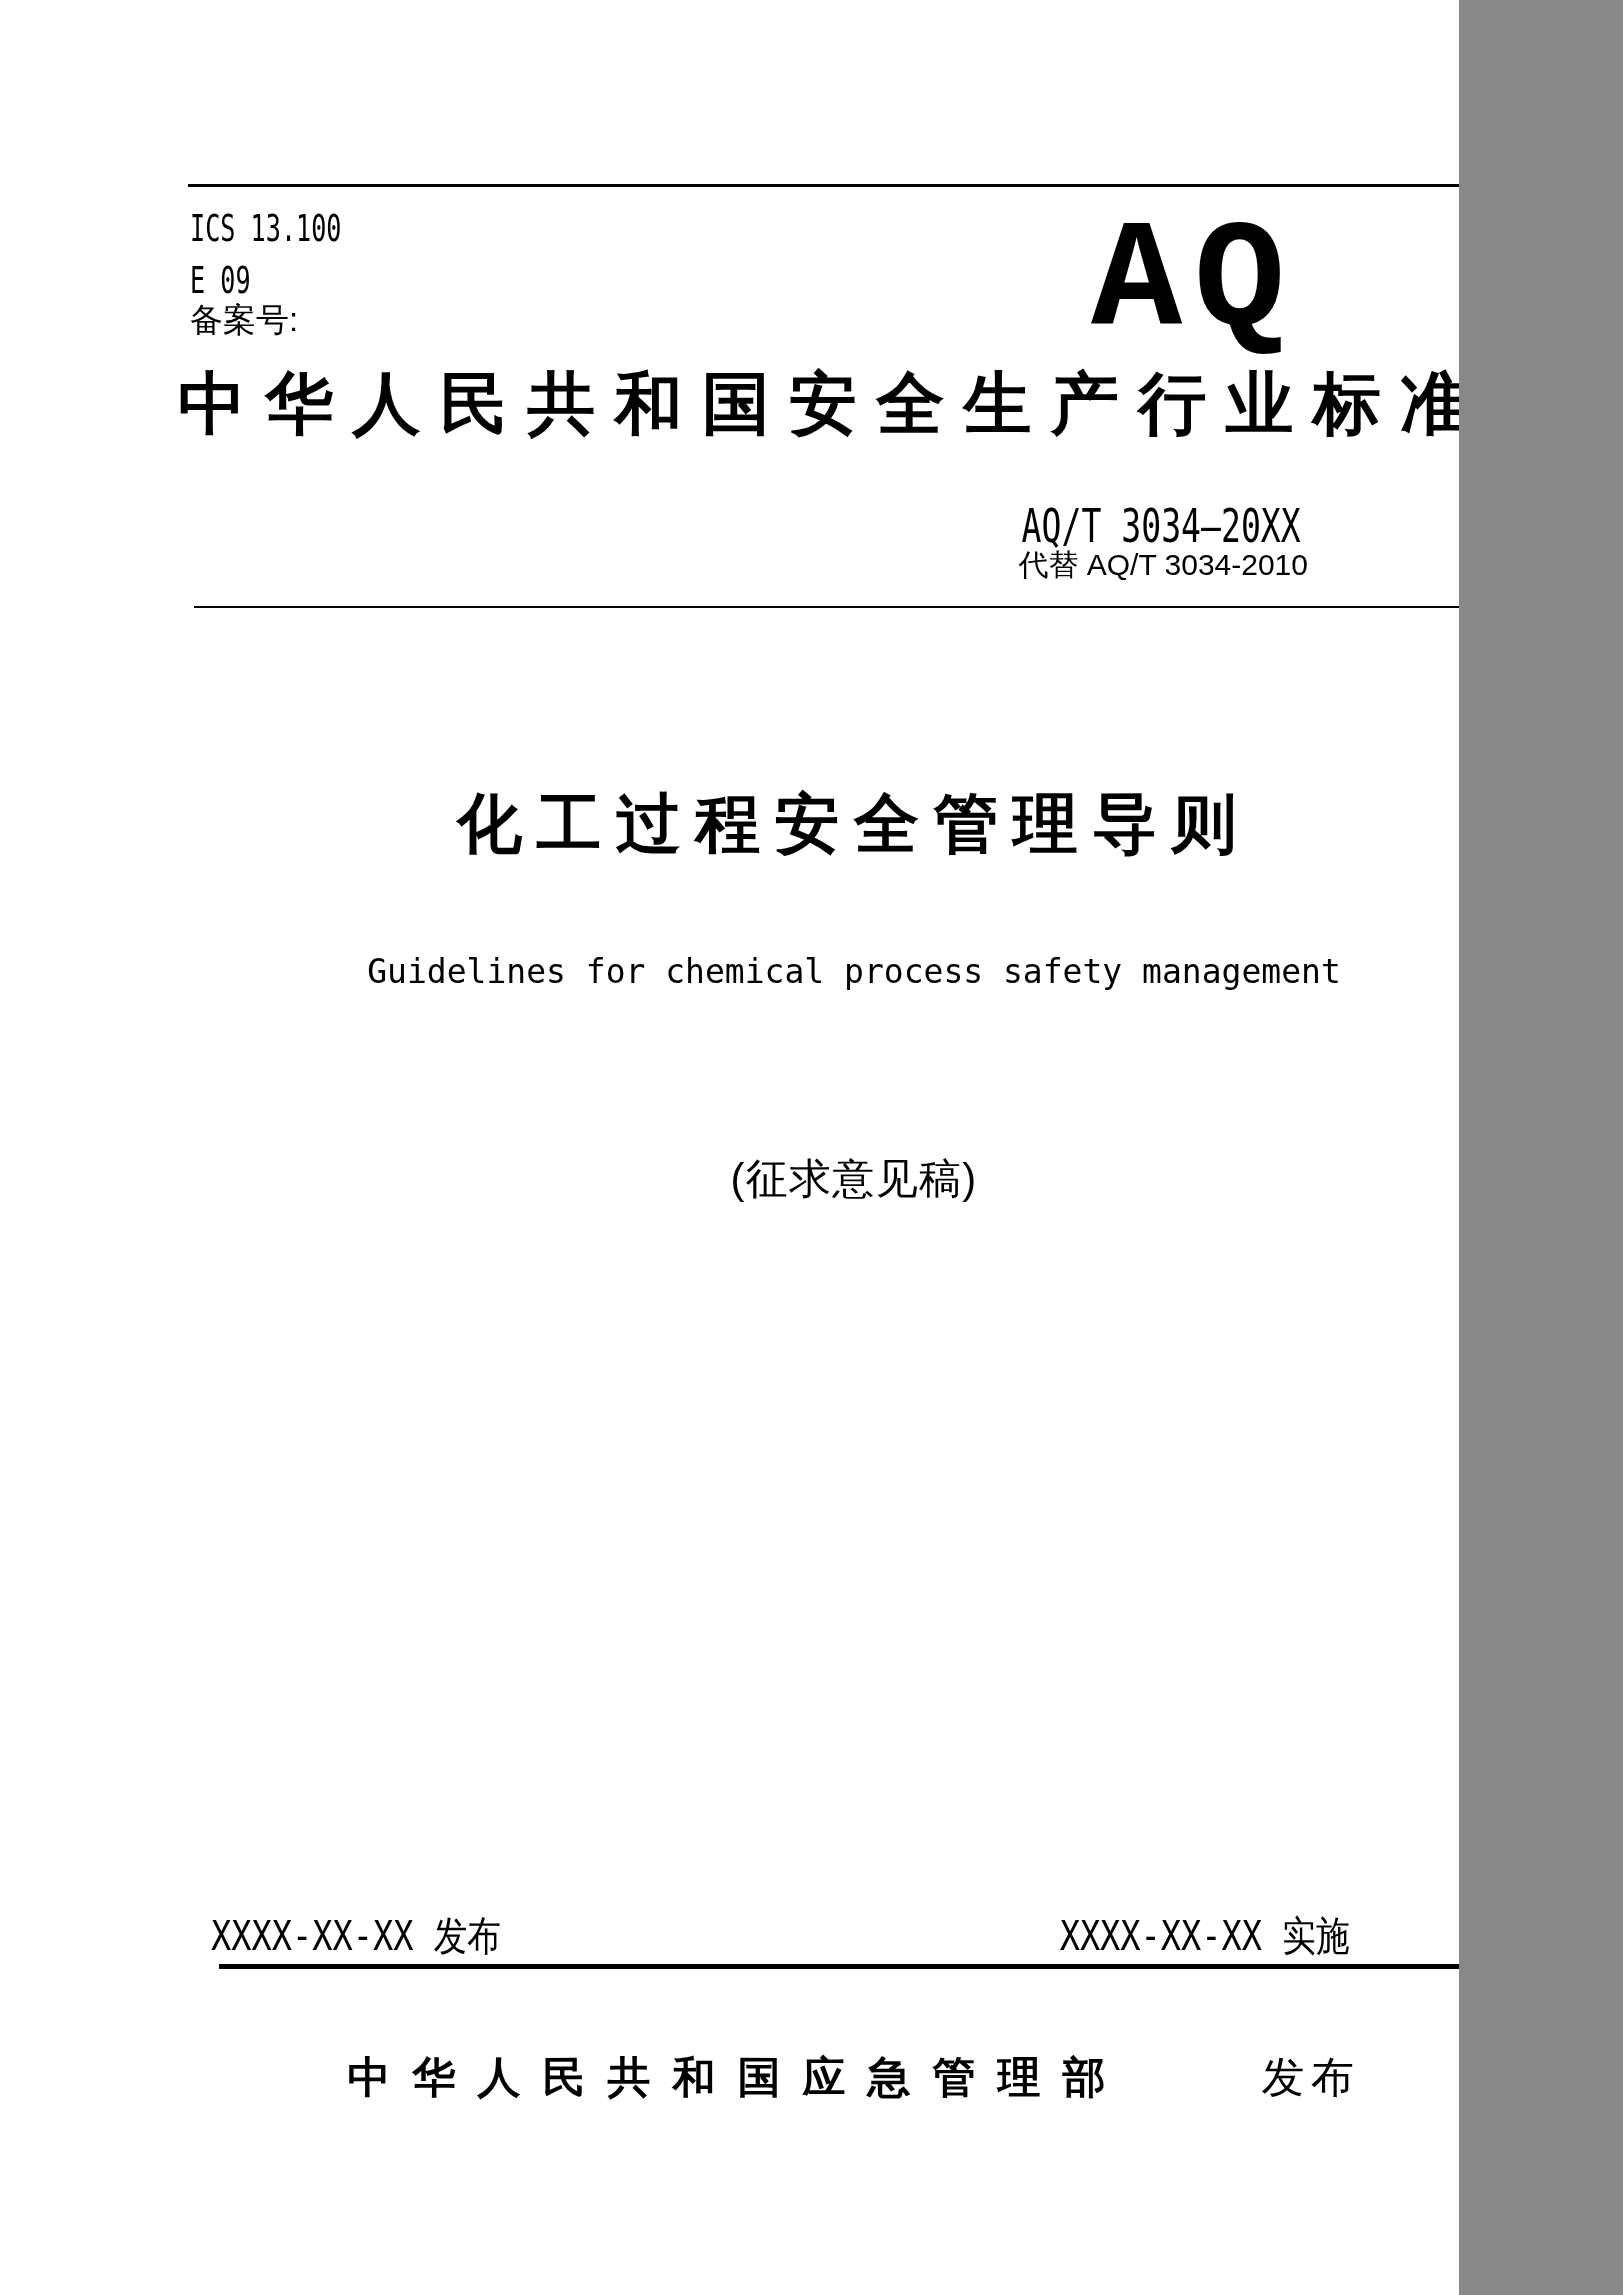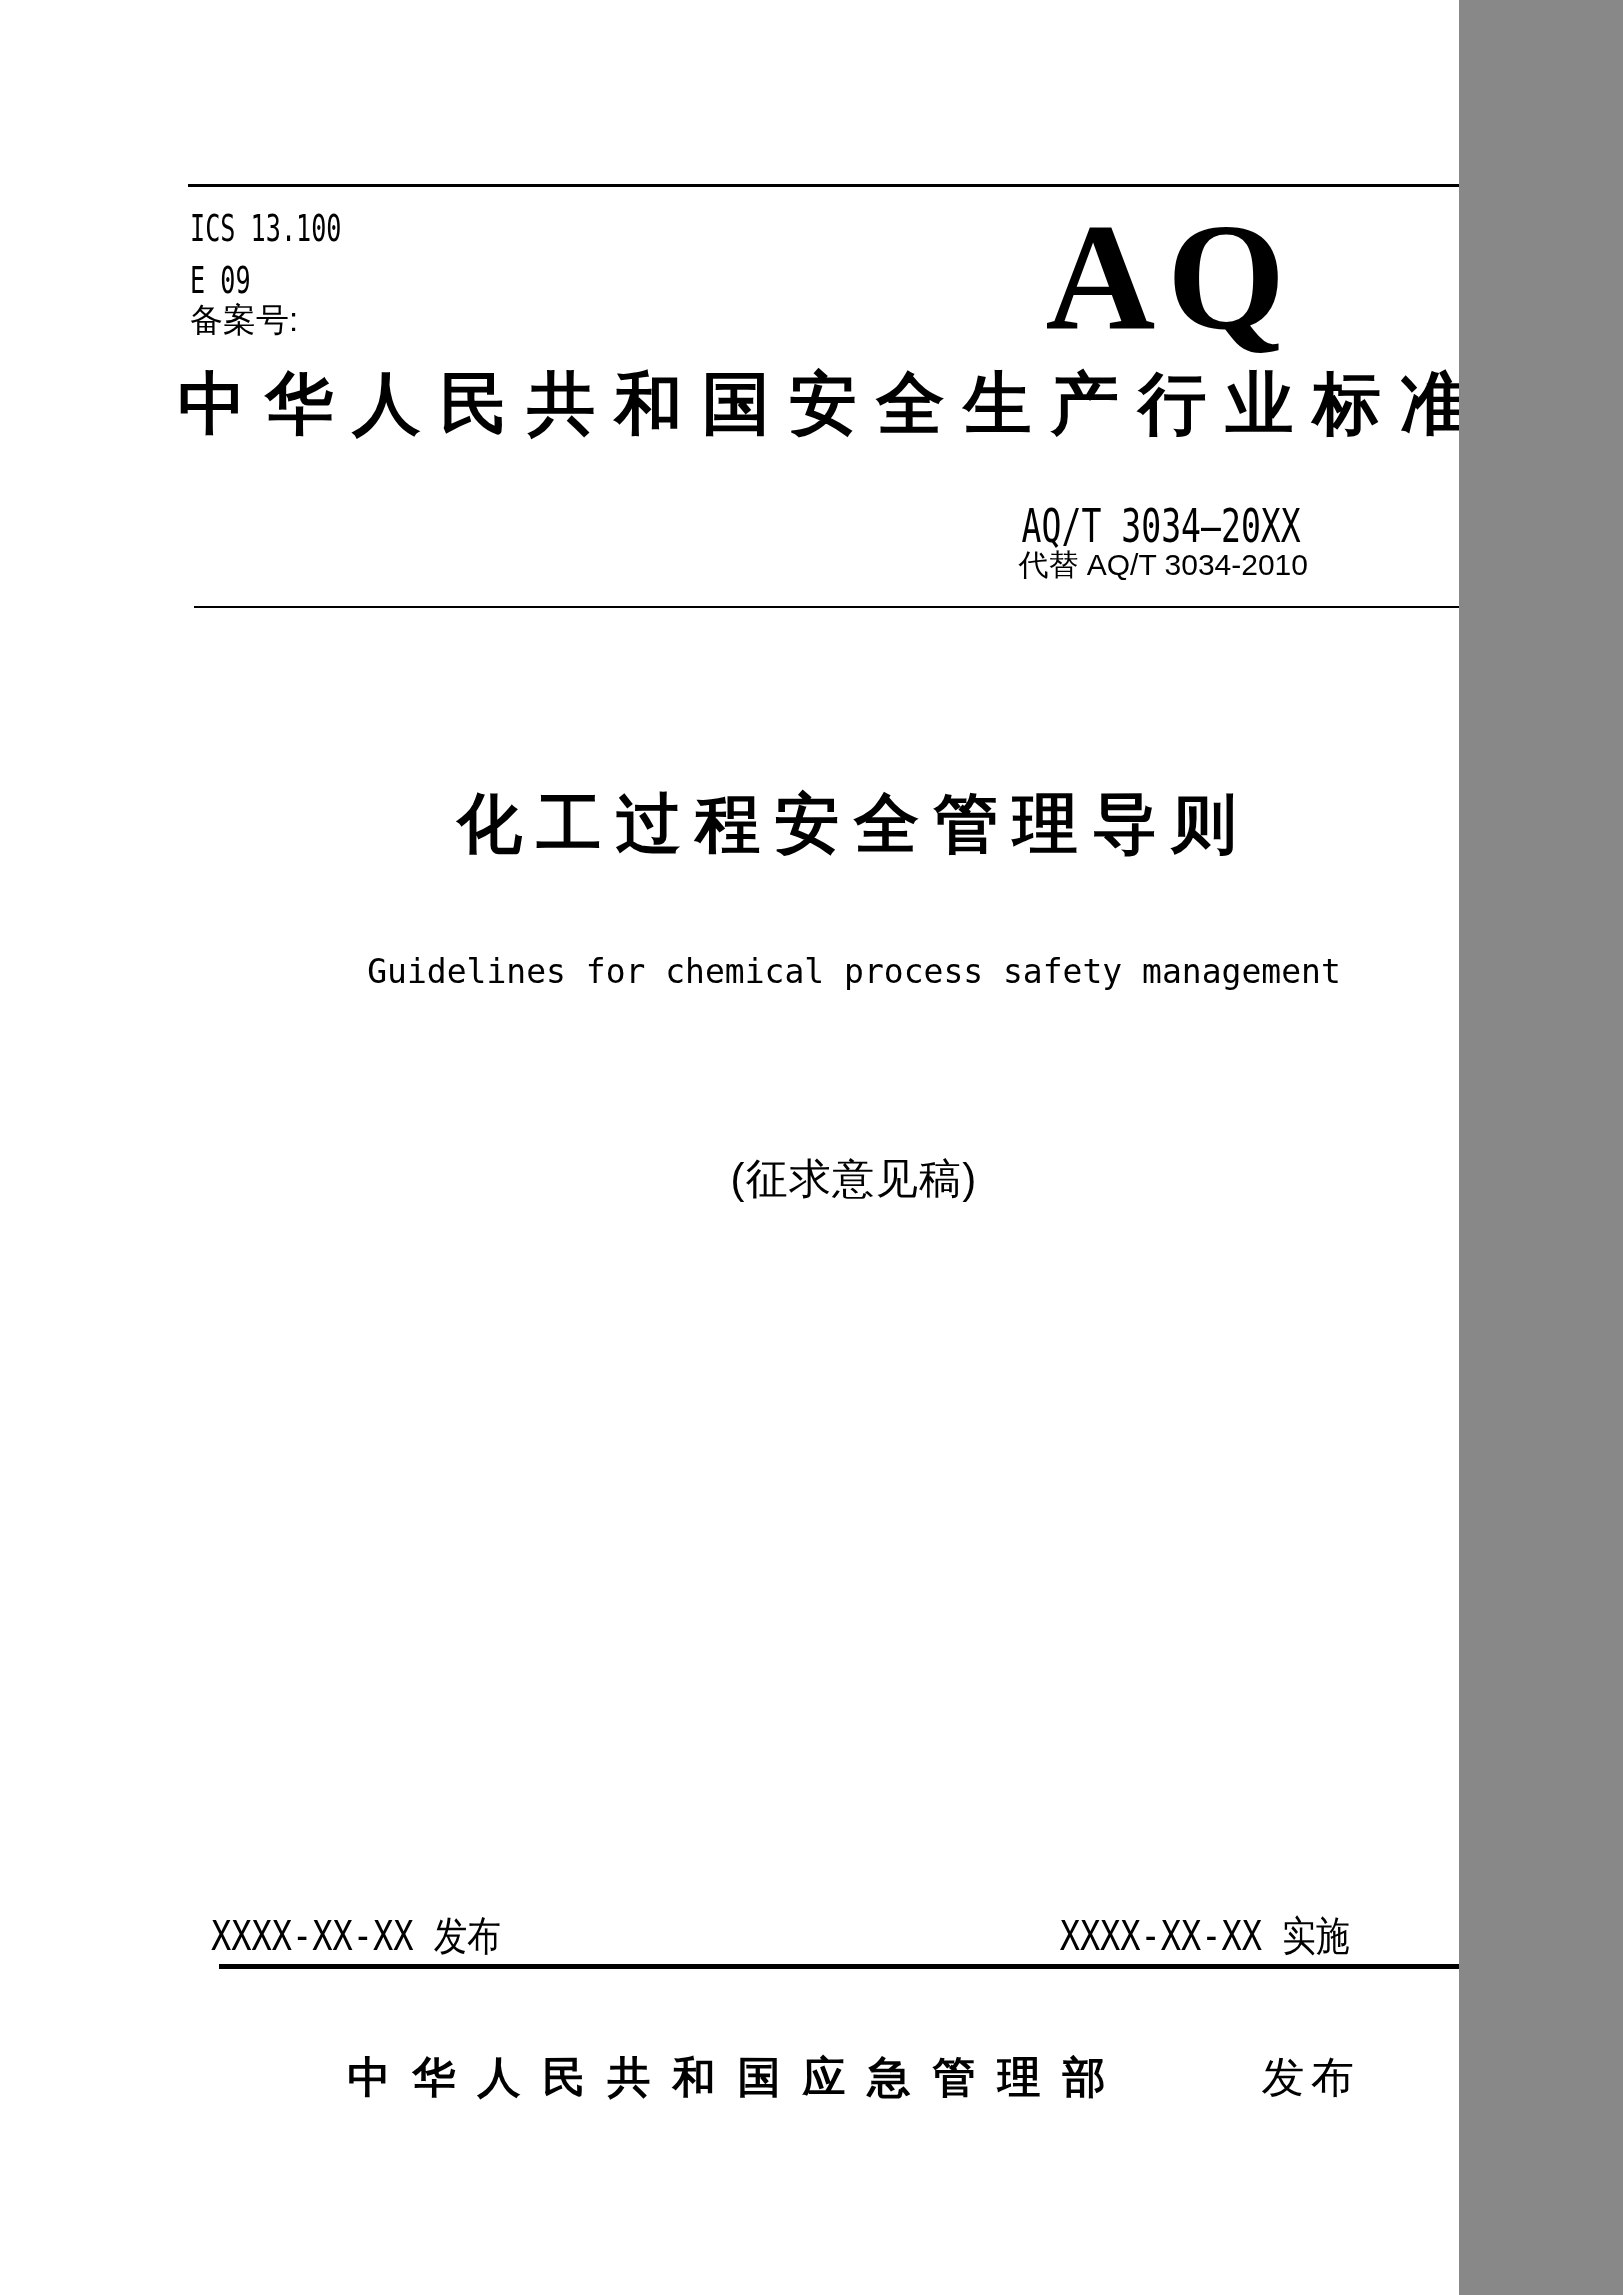--- a/index.html
+++ b/index.html
@@ -27,8 +27,8 @@
   .record-lbl { left: 190px; top: 303px; font-size: 33px; line-height: 1; }
 
   .aq-logo {
-    right: 162px; top: 201px;
-    font-family: Liberation Serif, serif;
+    right: 162px; top: 208px;
+    font-family: Liberation Mono, monospace;
     font-weight: bold;
     font-size: 152px; line-height: 1;
     letter-spacing: 11.8px;

